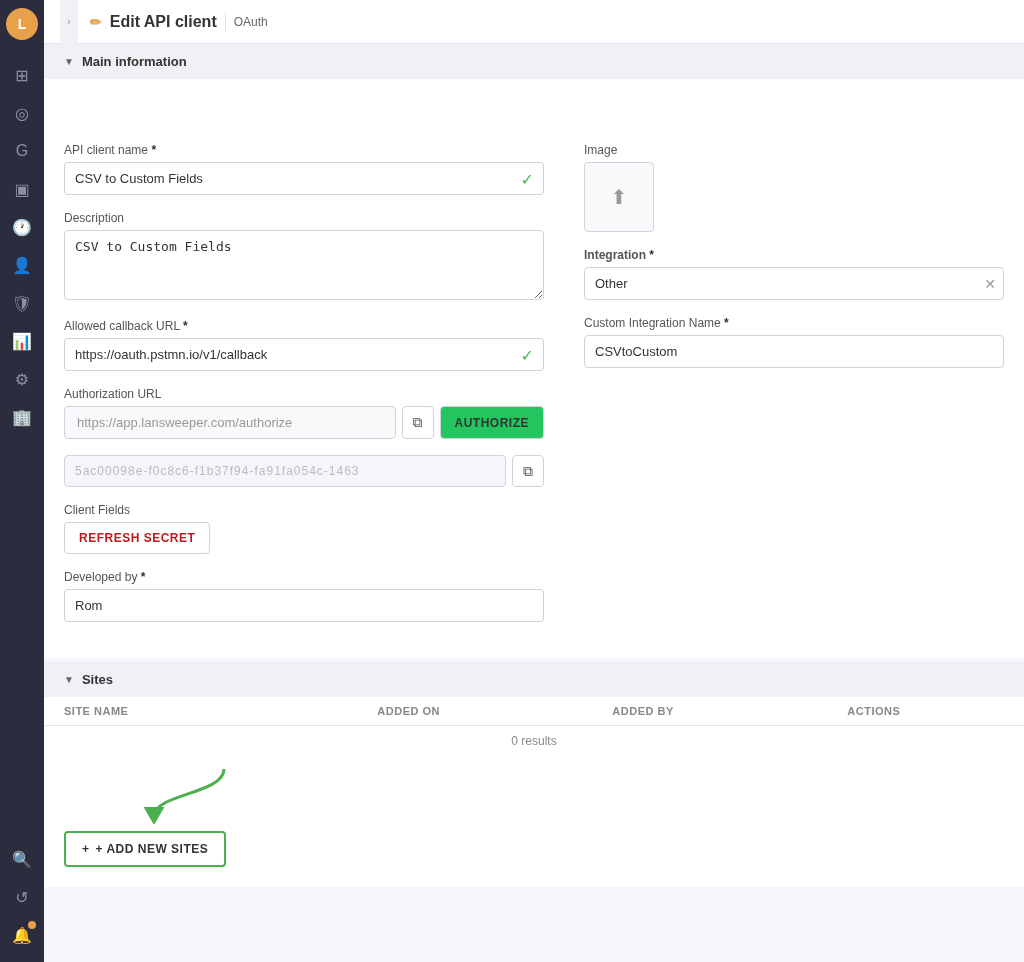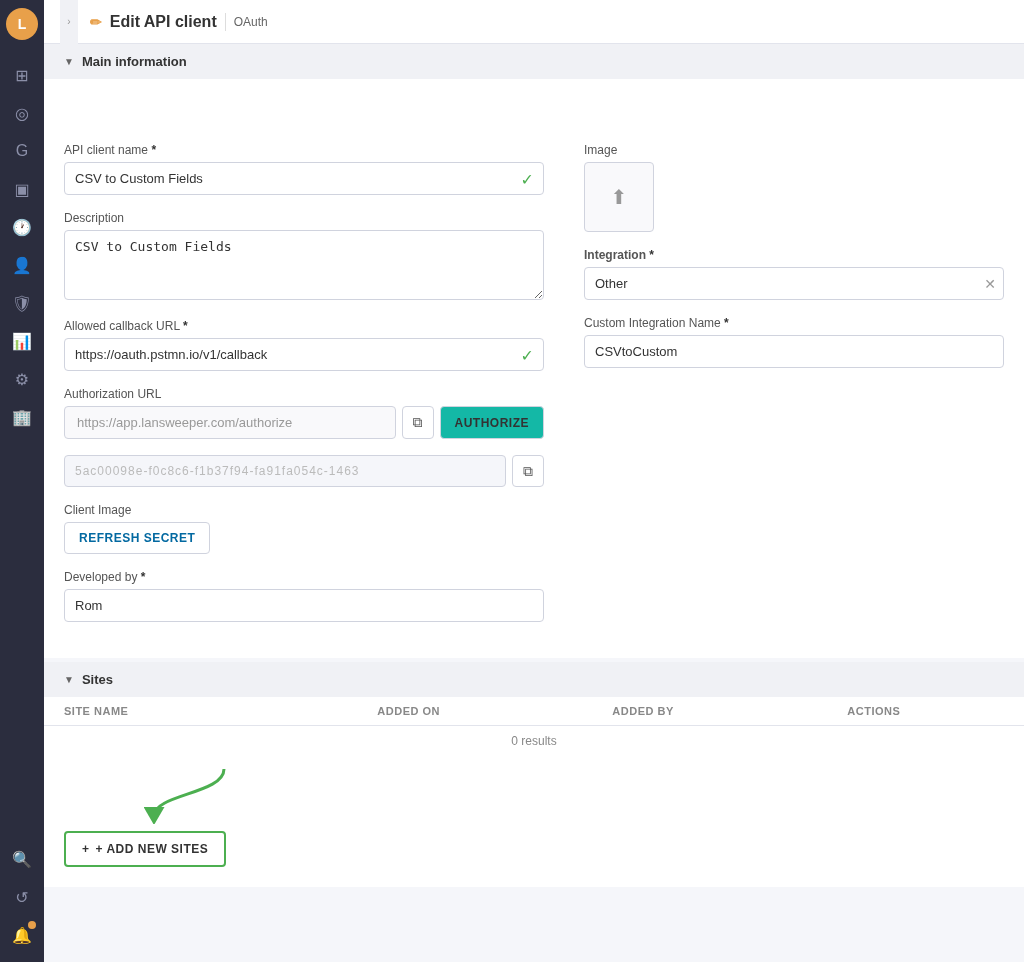--- a/index.html
+++ b/index.html
@@ -205,7 +205,7 @@
     .authorize-btn {
       border: 1px solid #d0d3de;
       border-radius: 4px;
-      background: #14b8a6;
+      background: #22c55e;
       padding: 6px 14px;
       cursor: pointer;
       font-size: 12px;

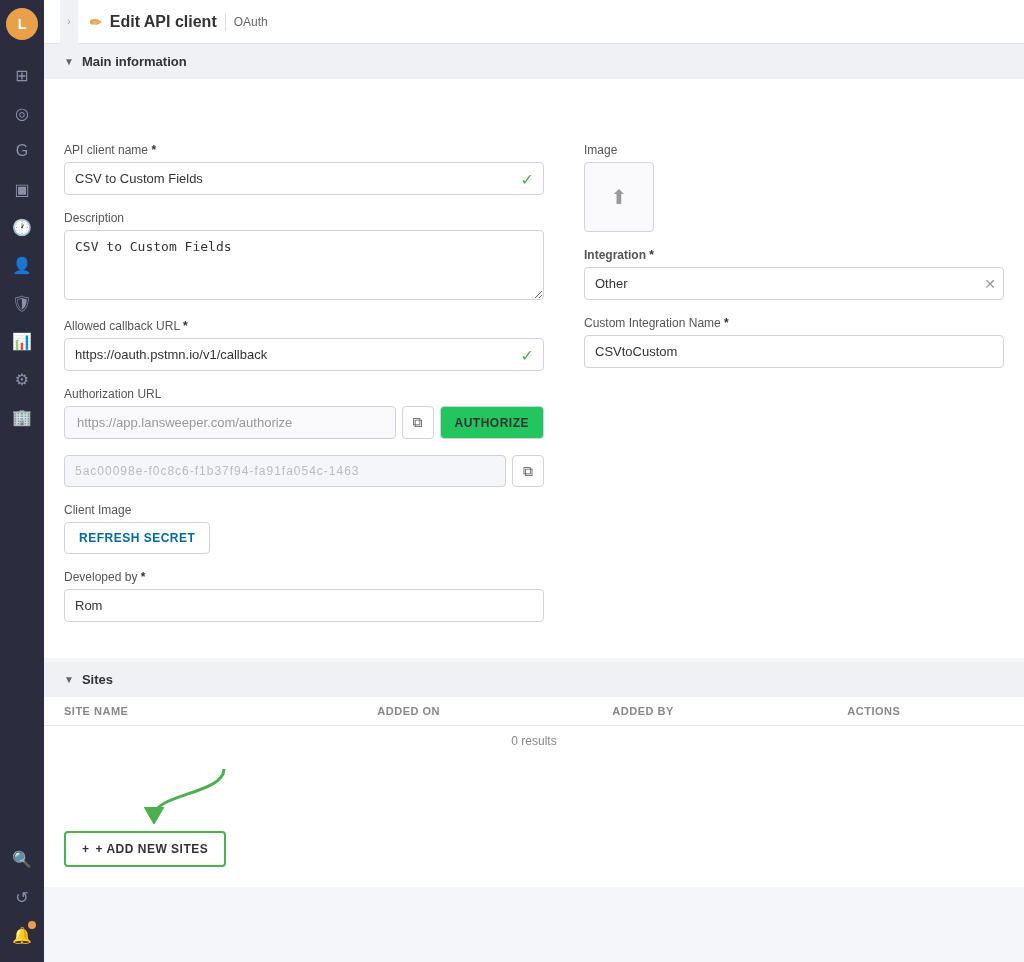--- a/index.html
+++ b/index.html
@@ -434,7 +434,7 @@
             </div>
 
             <div class="field-group">
-              <label class="field-label">Client Image</label>
+              <label class="field-label">Client Fields</label>
               <button class="refresh-btn">REFRESH SECRET</button>
             </div>
 

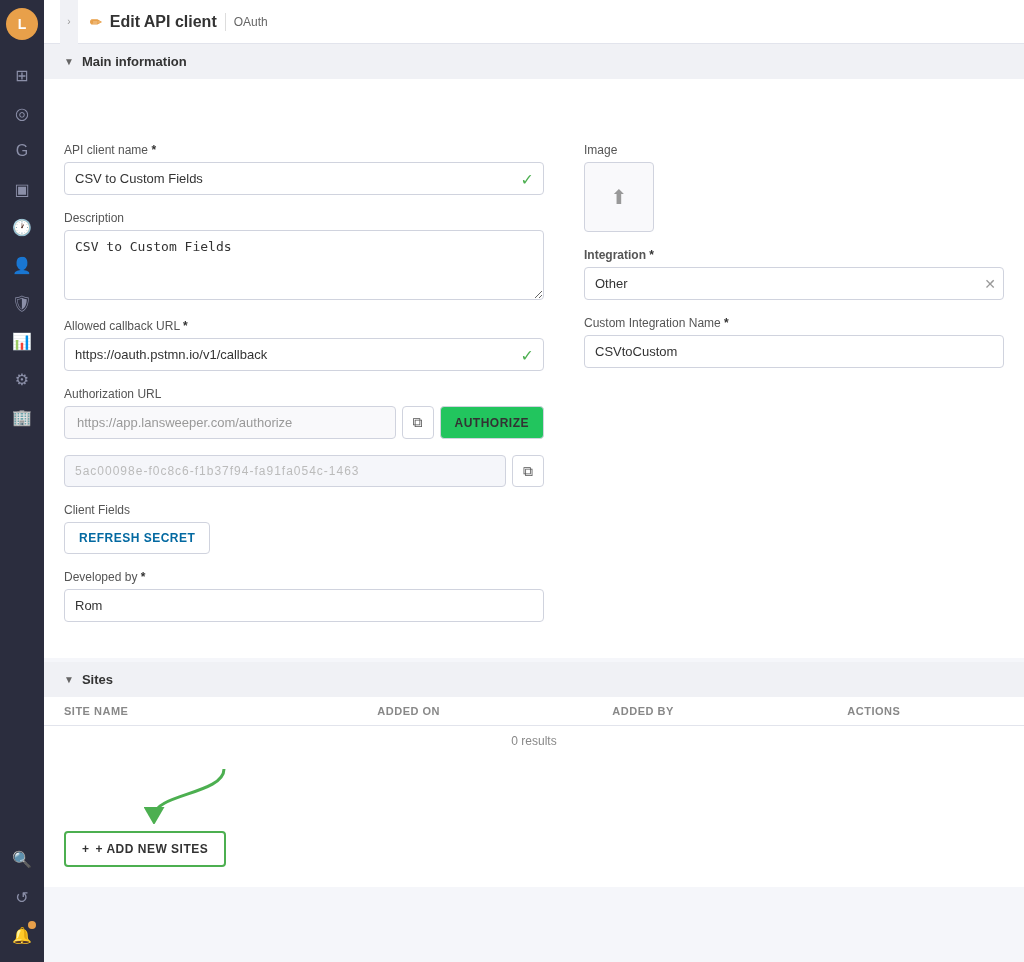--- a/index.html
+++ b/index.html
@@ -250,7 +250,7 @@
       cursor: pointer;
       font-size: 12px;
       font-weight: 600;
-      color: #0369a1;
+      color: #b91c1c;
       letter-spacing: 0.5px;
     }
 

